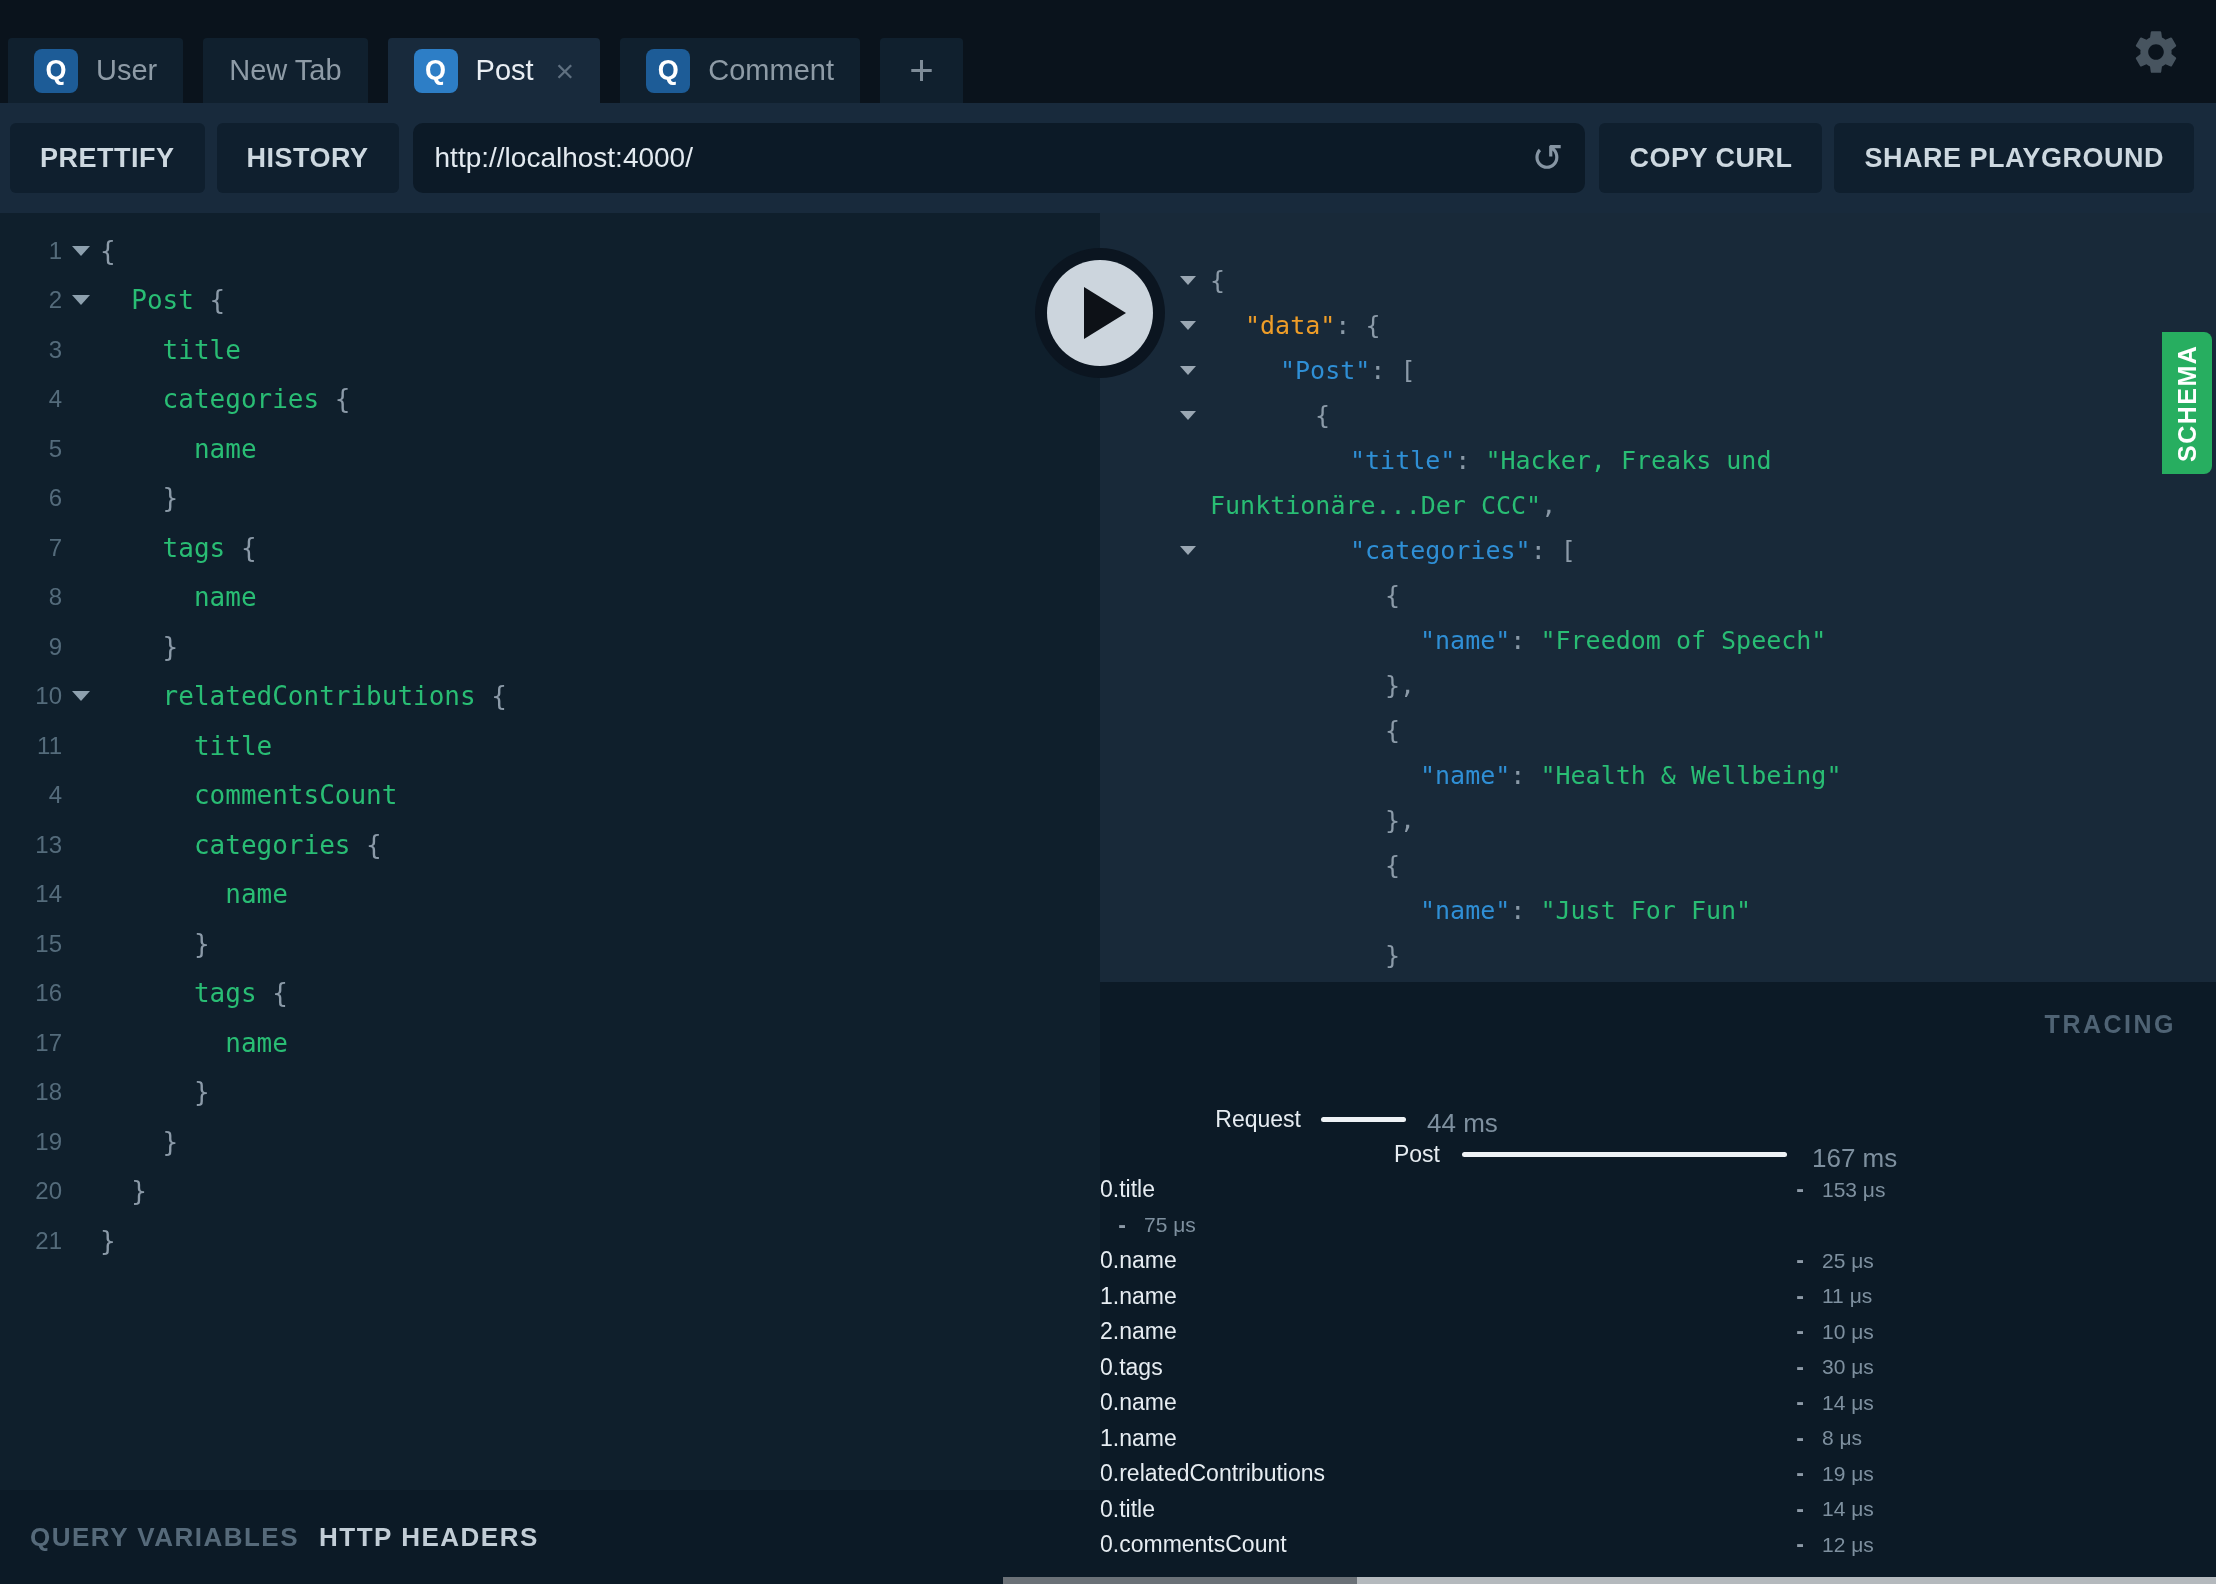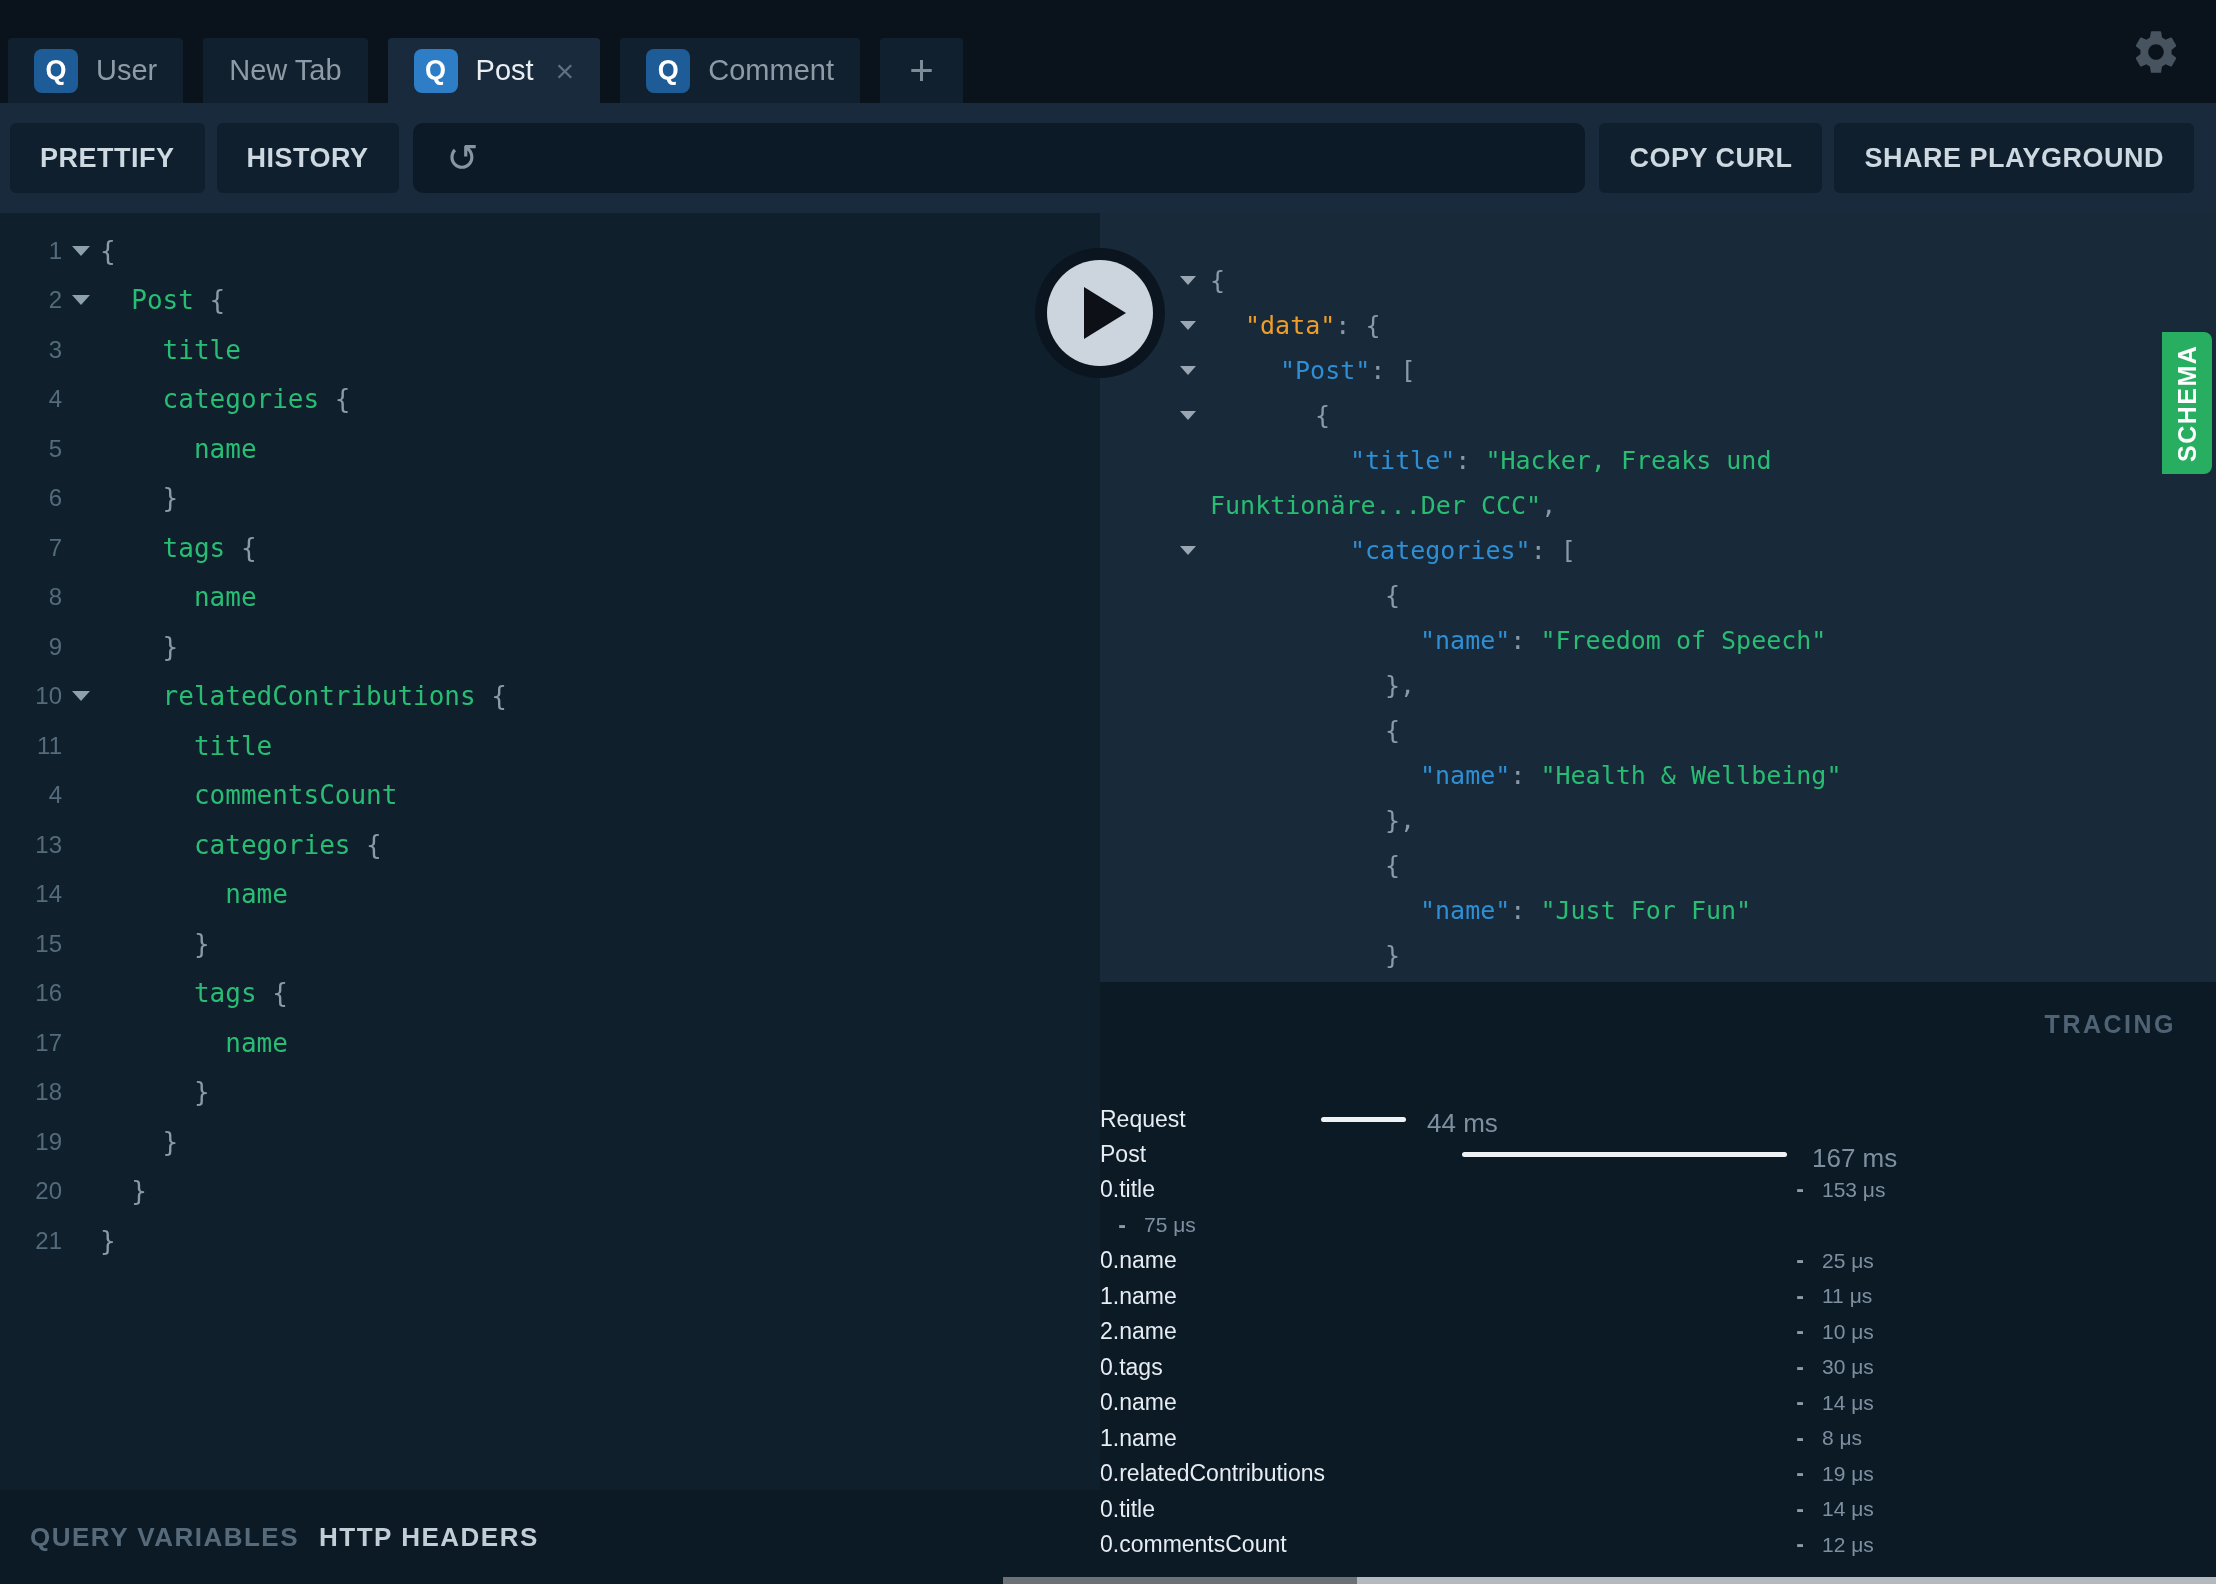--- a/index.html
+++ b/index.html
@@ -125,6 +125,7 @@
   <div class="tbtn">PRETTIFY</div>
   <div class="tbtn">HISTORY</div>
   <div id="urlbox">
+    <input value="http://localhost:4000/" style="">
     <span id="reload">↺</span>
   </div>
   <div class="tbtn">COPY CURL</div>

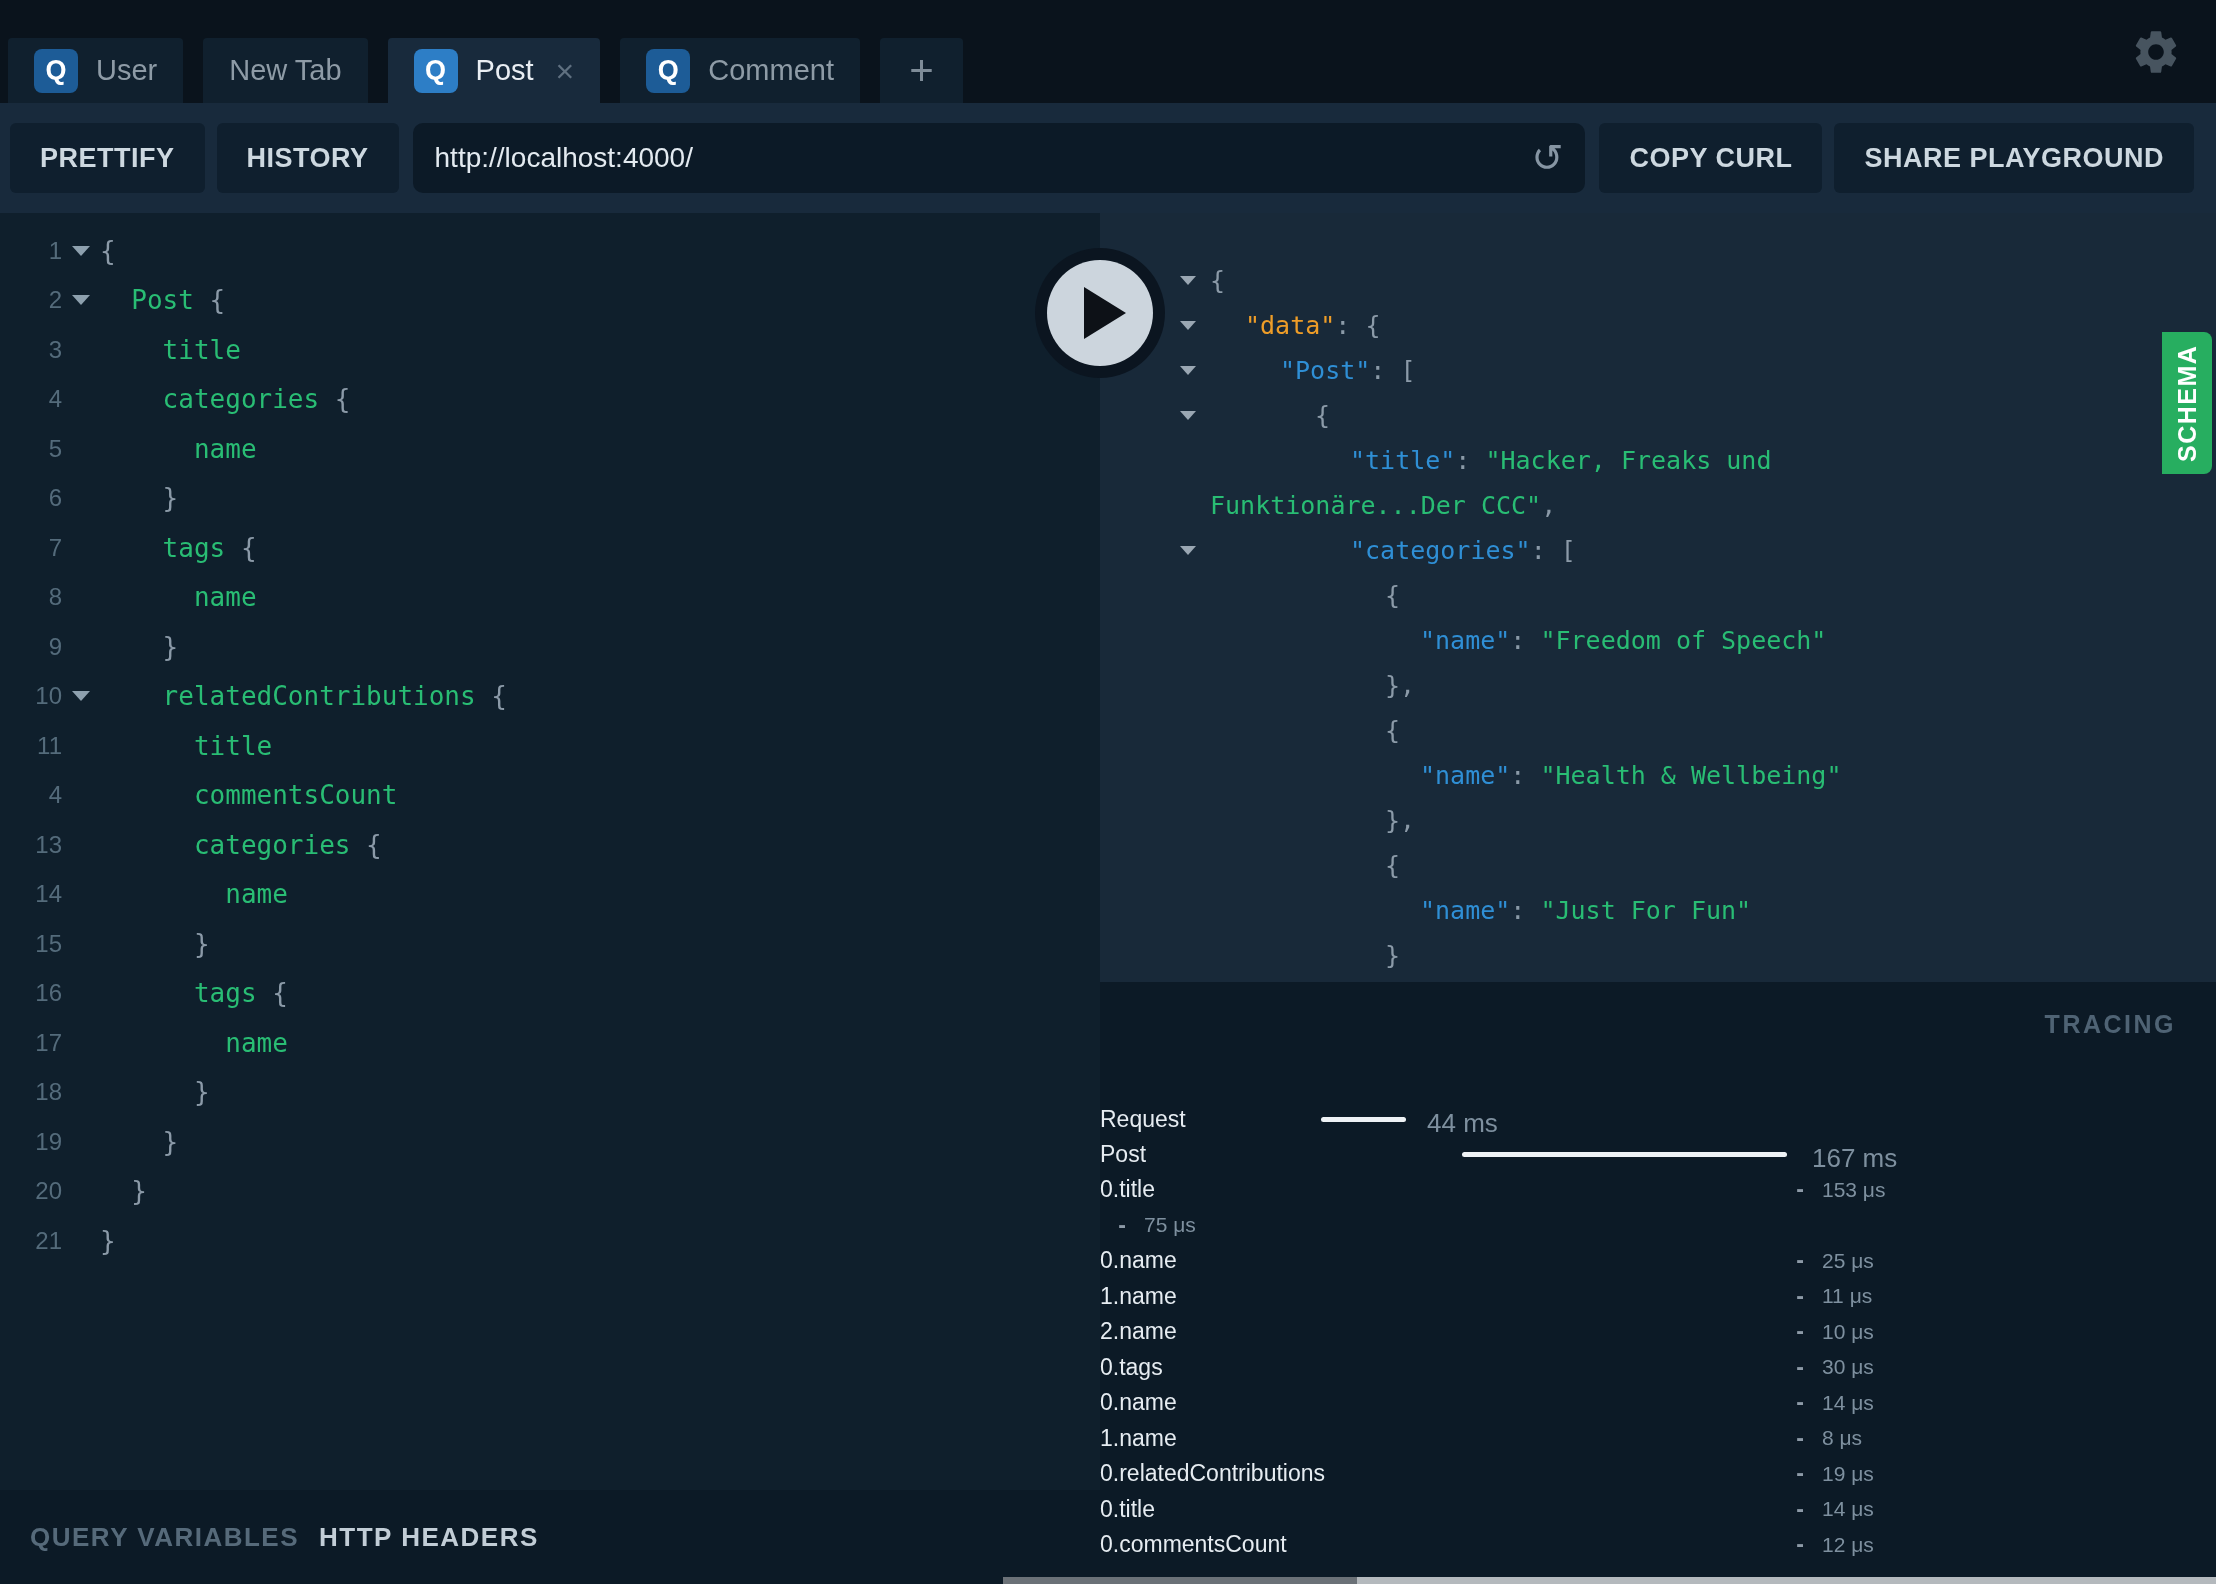--- a/index.html
+++ b/index.html
@@ -80,7 +80,7 @@
   #tracing{position:absolute;left:1100px;top:982px;width:1116px;height:602px;background:var(--bg-trace)}
   #tracing-title{position:absolute;right:40px;top:28px;color:#4f6374;font-size:25px;font-weight:bold;letter-spacing:2.5px}
   .trow{position:absolute;left:0;width:100%;height:28px}
-  .trow .lbl{position:absolute;top:0;color:#e6ecf1;font-size:23px;text-align:left}
+  .trow .lbl{position:absolute;top:0;color:#e6ecf1;font-size:23px;text-align:right}
   .trow .bar{position:absolute;top:11px;height:5px;background:#eef2f5;border-radius:3px}
   .trow .val{position:absolute;top:2px;color:#7e909f;font-size:26px}
   #tleaves{position:absolute;left:0;top:190px;width:100%}

